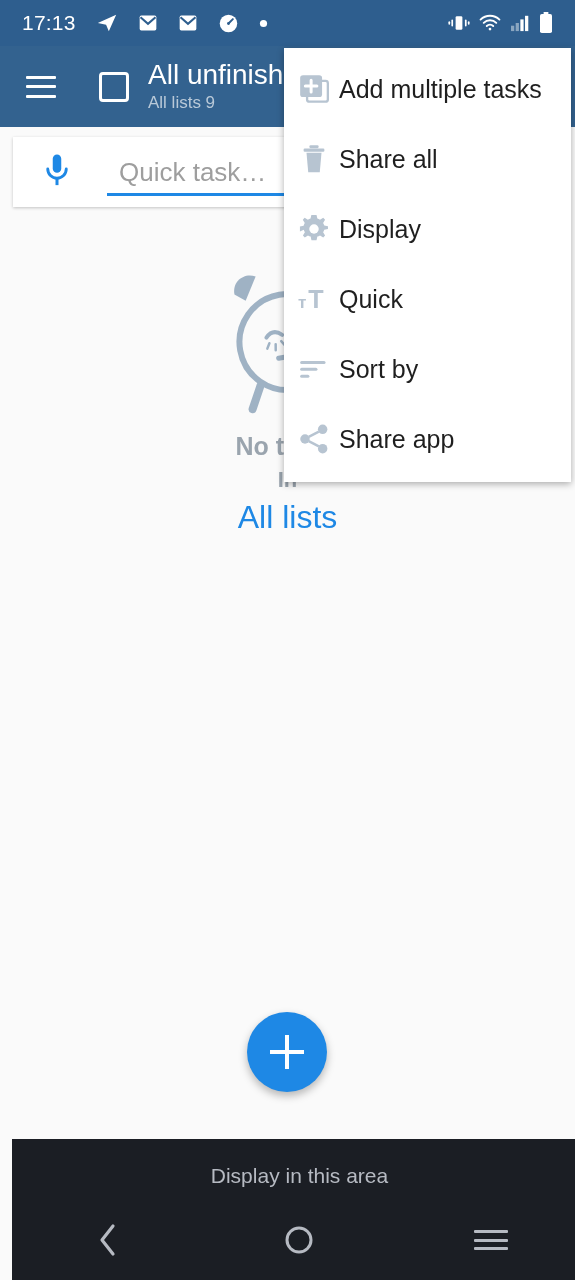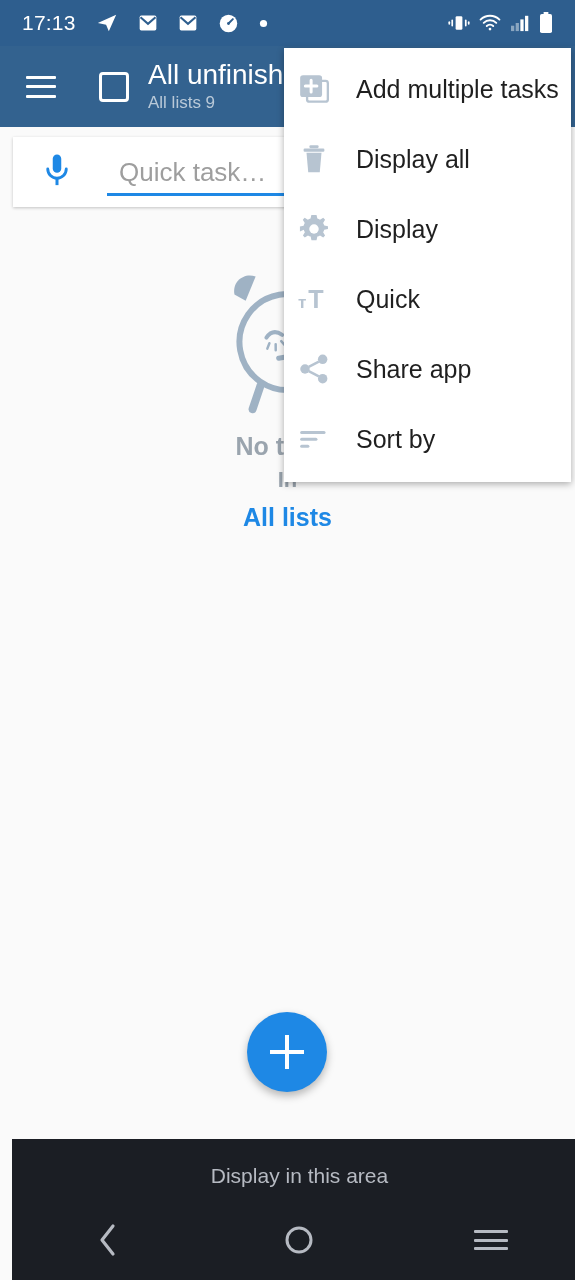--- a/index.html
+++ b/index.html
@@ -296,7 +296,7 @@
     flex: 0 0 auto;
   }
   .menu-label {
-    margin-left: 25px;
+    margin-left: 8px;
     font-size: 25px;
     color: #1f1f1f;
     white-space: nowrap;

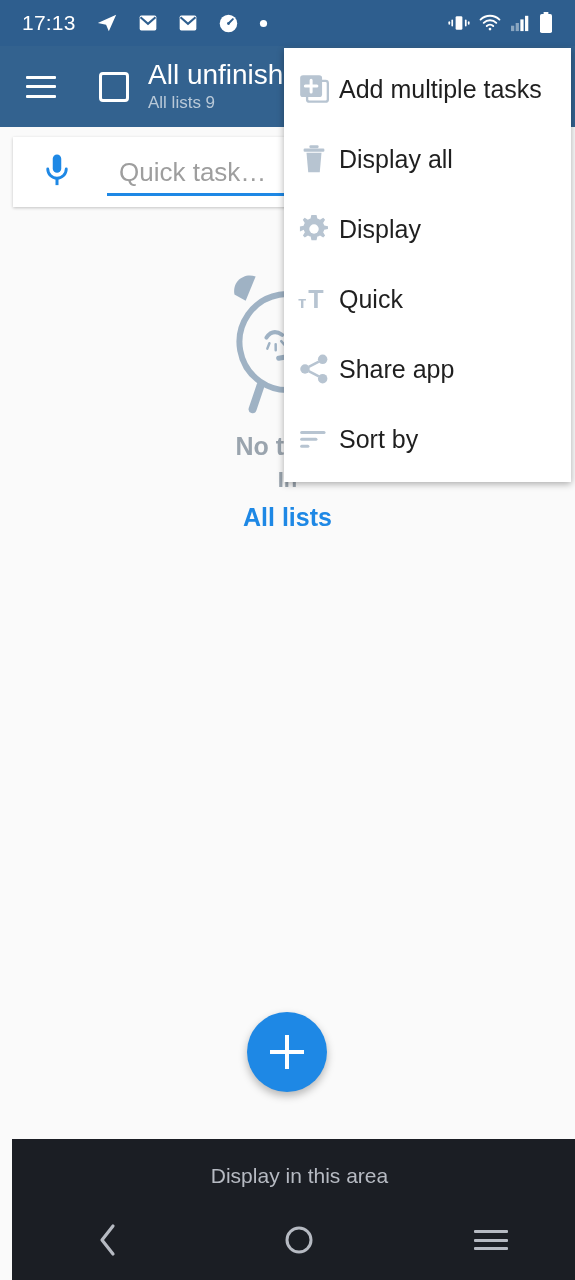--- a/index.html
+++ b/index.html
@@ -463,7 +463,7 @@
           <path d="M4.5 7.5 L17.5 7.5 L16 24.5 L6 24.5 Z" fill="#b7c4d1"></path>
         </svg>
       </div>
-      <div class="menu-label">Display all</div>
+      <div class="menu-label">Share all</div>
     </div>
 
     <div class="menu-item">

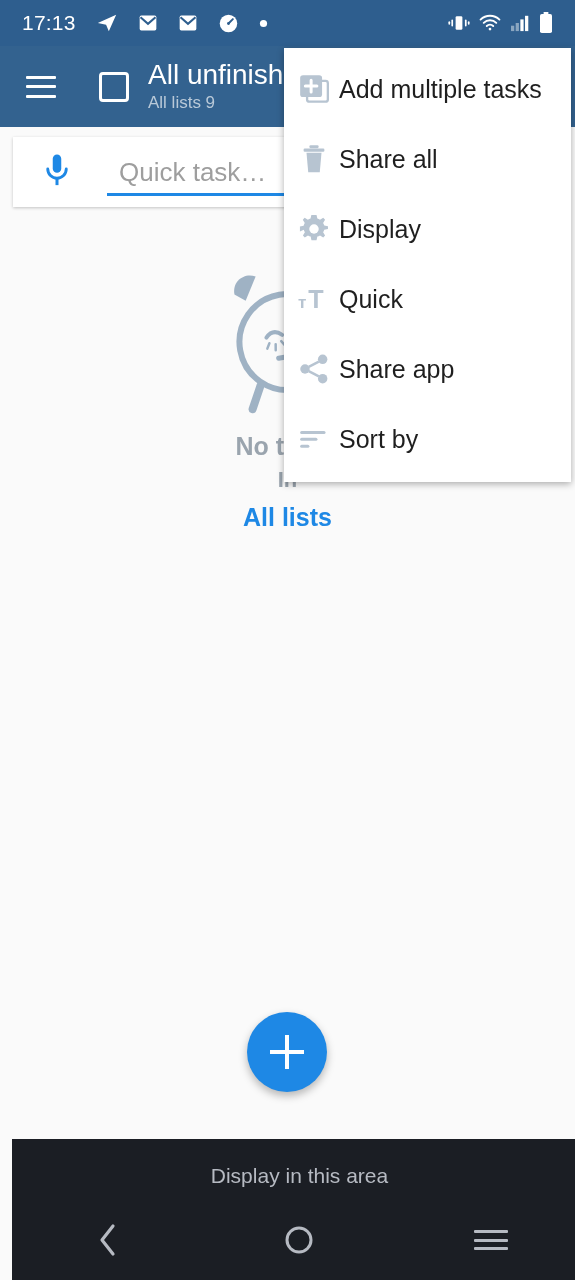--- a/index.html
+++ b/index.html
@@ -488,6 +488,17 @@
 
     <div class="menu-item">
       <div class="menu-icon">
+        <svg width="30" height="24" viewBox="0 0 26 20">
+          <rect x="1" y="3" width="22" height="2.6" rx="1.3" fill="#b7c4d1"></rect>
+          <rect x="1" y="9" width="15" height="2.6" rx="1.3" fill="#b7c4d1"></rect>
+          <rect x="1" y="15" width="8" height="2.6" rx="1.3" fill="#b7c4d1"></rect>
+        </svg>
+      </div>
+      <div class="menu-label">Sort by</div>
+    </div>
+
+    <div class="menu-item">
+      <div class="menu-icon">
         <svg width="30" height="30" viewBox="0 0 26 26">
           <circle cx="20.5" cy="4.6" r="4.1" fill="#b7c4d1"></circle>
           <circle cx="5.2" cy="13" r="4.1" fill="#b7c4d1"></circle>
@@ -498,17 +509,6 @@
       <div class="menu-label">Share app</div>
     </div>
 
-    <div class="menu-item">
-      <div class="menu-icon">
-        <svg width="30" height="24" viewBox="0 0 26 20">
-          <rect x="1" y="3" width="22" height="2.6" rx="1.3" fill="#b7c4d1"></rect>
-          <rect x="1" y="9" width="15" height="2.6" rx="1.3" fill="#b7c4d1"></rect>
-          <rect x="1" y="15" width="8" height="2.6" rx="1.3" fill="#b7c4d1"></rect>
-        </svg>
-      </div>
-      <div class="menu-label">Sort by</div>
-    </div>
-
   </div>
 
 </div>

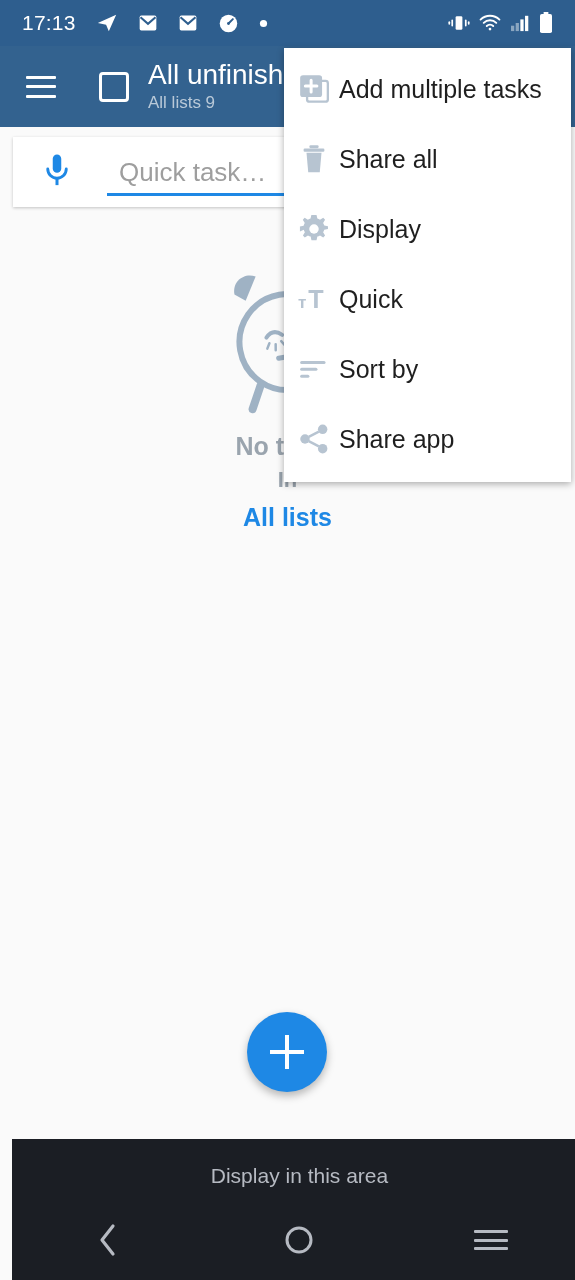--- a/index.html
+++ b/index.html
@@ -184,8 +184,8 @@
   }
   .empty-link {
     color: #1e88e5;
-    font-size: 25px;
-    font-weight: bold;
+    font-size: 32px;
+    font-weight: normal;
     line-height: 34px;
     margin-top: 5px;
   }

